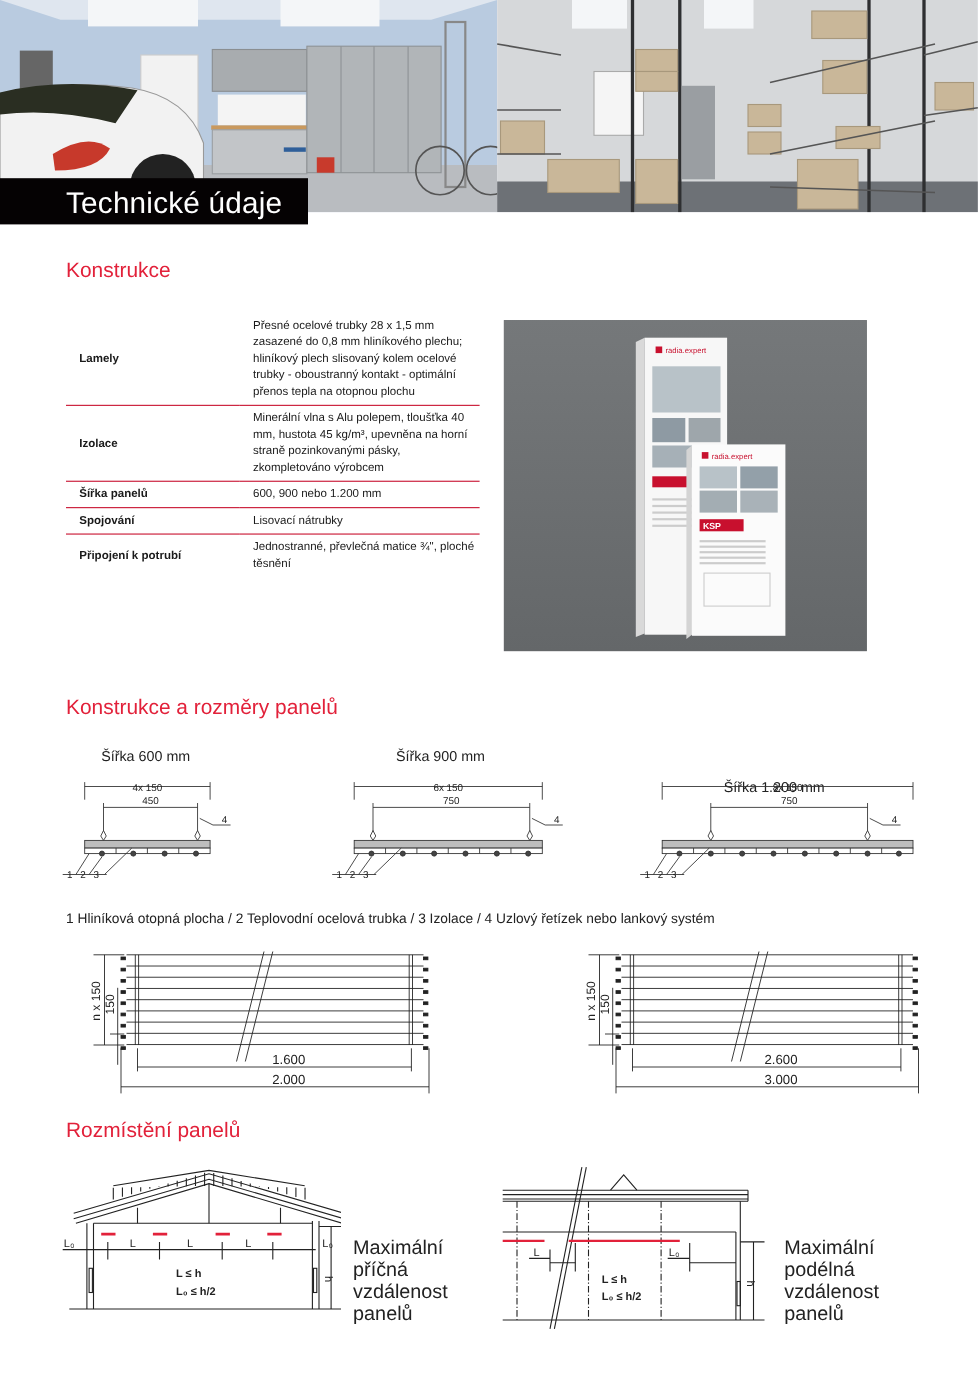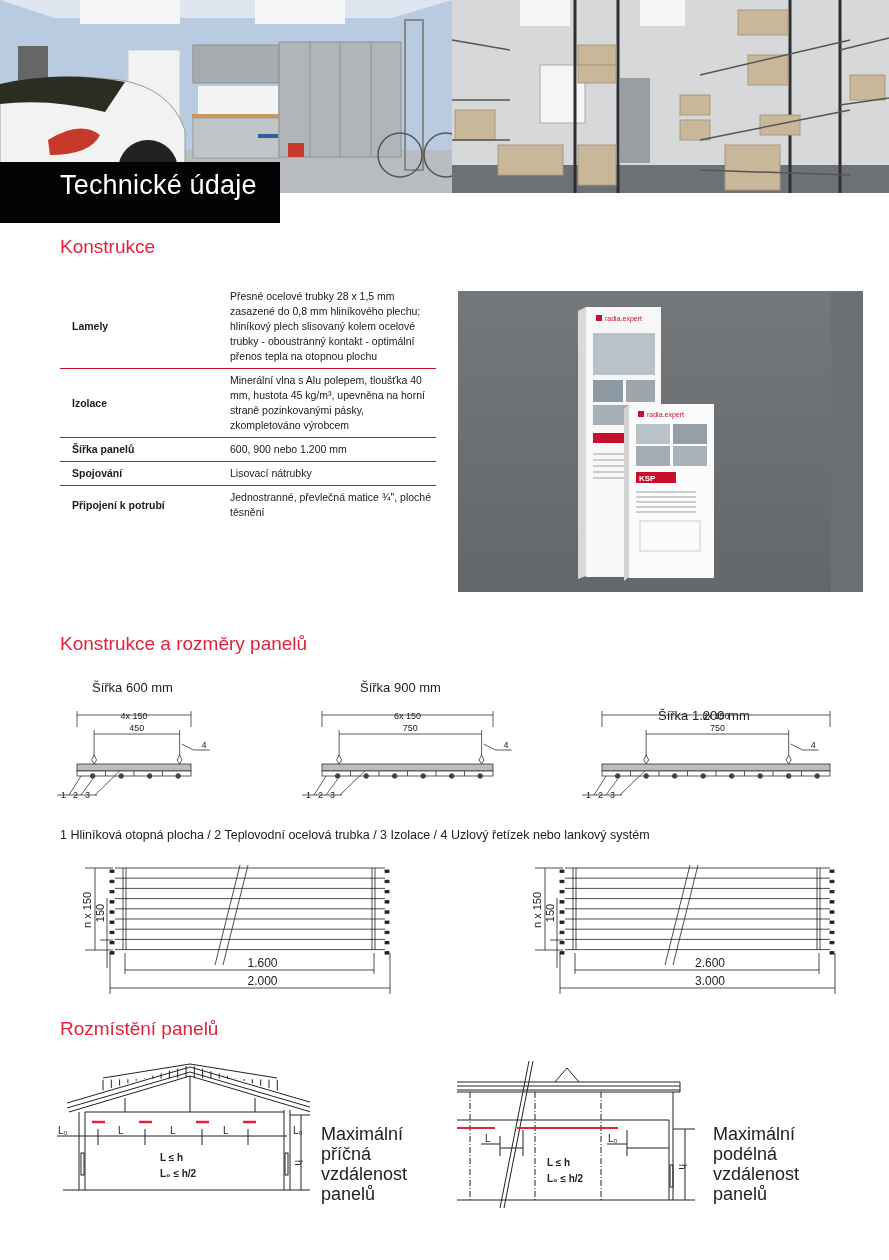--- a/index.html
+++ b/index.html
@@ -6,7 +6,7 @@
   body { width:889px; height:1260px; position:relative; overflow:hidden; font-family:"Liberation Sans", sans-serif; color:#1a1a1a; }
   .hero { position:absolute; left:0; top:0; width:889px; height:193px; overflow:hidden; }
   .hero svg { display:block; }
-  .title-bar { position:absolute; left:0; top:162px; width:280px; height:61px; background:#050203; }
+  .title-bar { position:absolute; left:0; top:162px; width:280px; height:42px; background:#050203; }
   .title-bar span { position:absolute; left:60px; top:8px; color:#fff; font-size:27px; letter-spacing:0.2px; }
   .h2 { position:absolute; left:60px; color:#e2213a; font-size:19px; font-weight:normal; margin:0; }
   table.spec { position:absolute; left:60px; top:285px; width:376px; border-collapse:collapse; font-size:10.5px; }

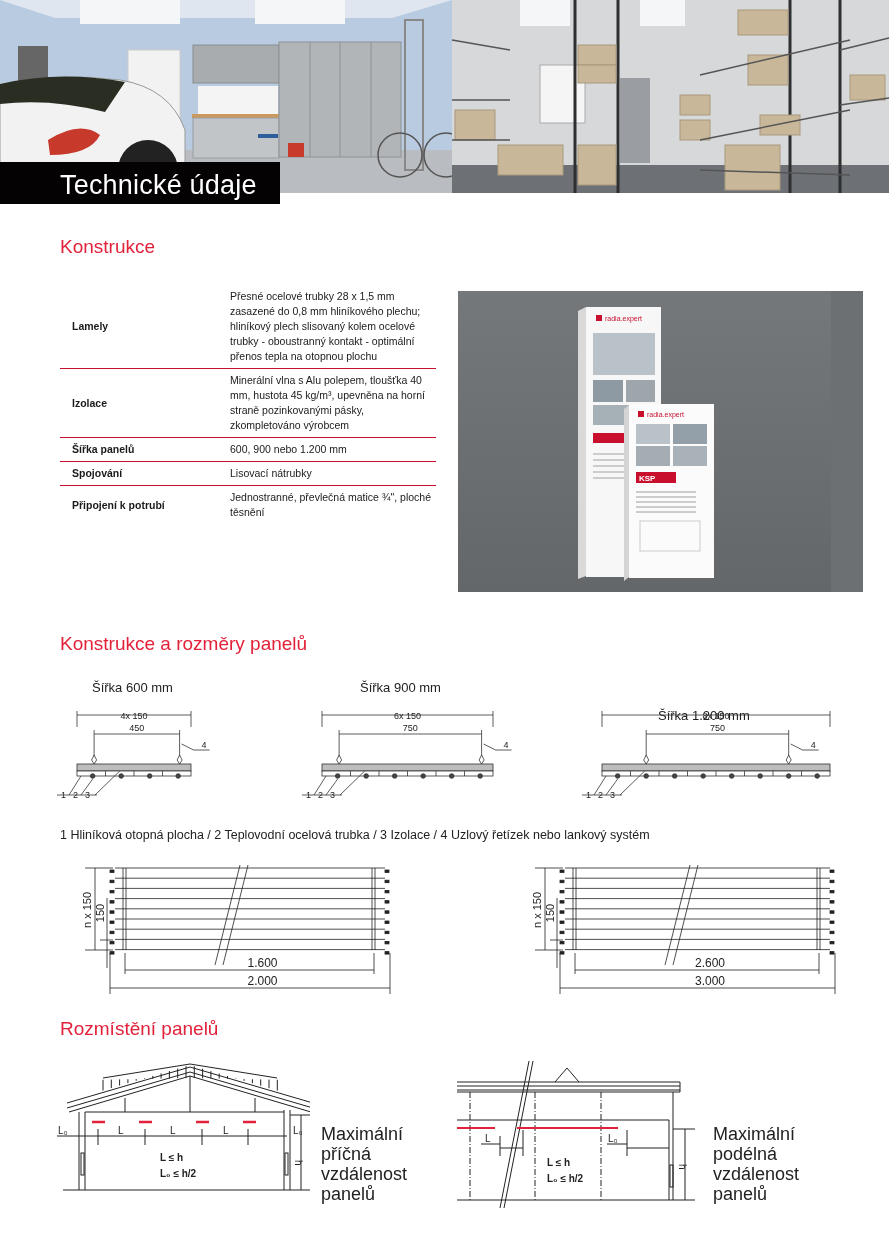--- a/index.html
+++ b/index.html
@@ -14,7 +14,7 @@
   table.spec td.k { width:146px; font-weight:bold; }
   table.spec tr { border-bottom:1px solid #c8102e; }
   table.spec tr:last-child { border-bottom:none; }
-  .photo { position:absolute; left:458px; top:291px; width:405px; height:301px; background:#6d7072; overflow:hidden; }
+  .photo { position:absolute; left:458px; top:291px; width:330px; height:301px; background:#6d7072; overflow:hidden; }
   .sub { position:absolute; font-size:13px; color:#222; }
   .legend { position:absolute; left:60px; top:828px; font-size:12.5px; color:#222; }
   .diag { position:absolute; }

